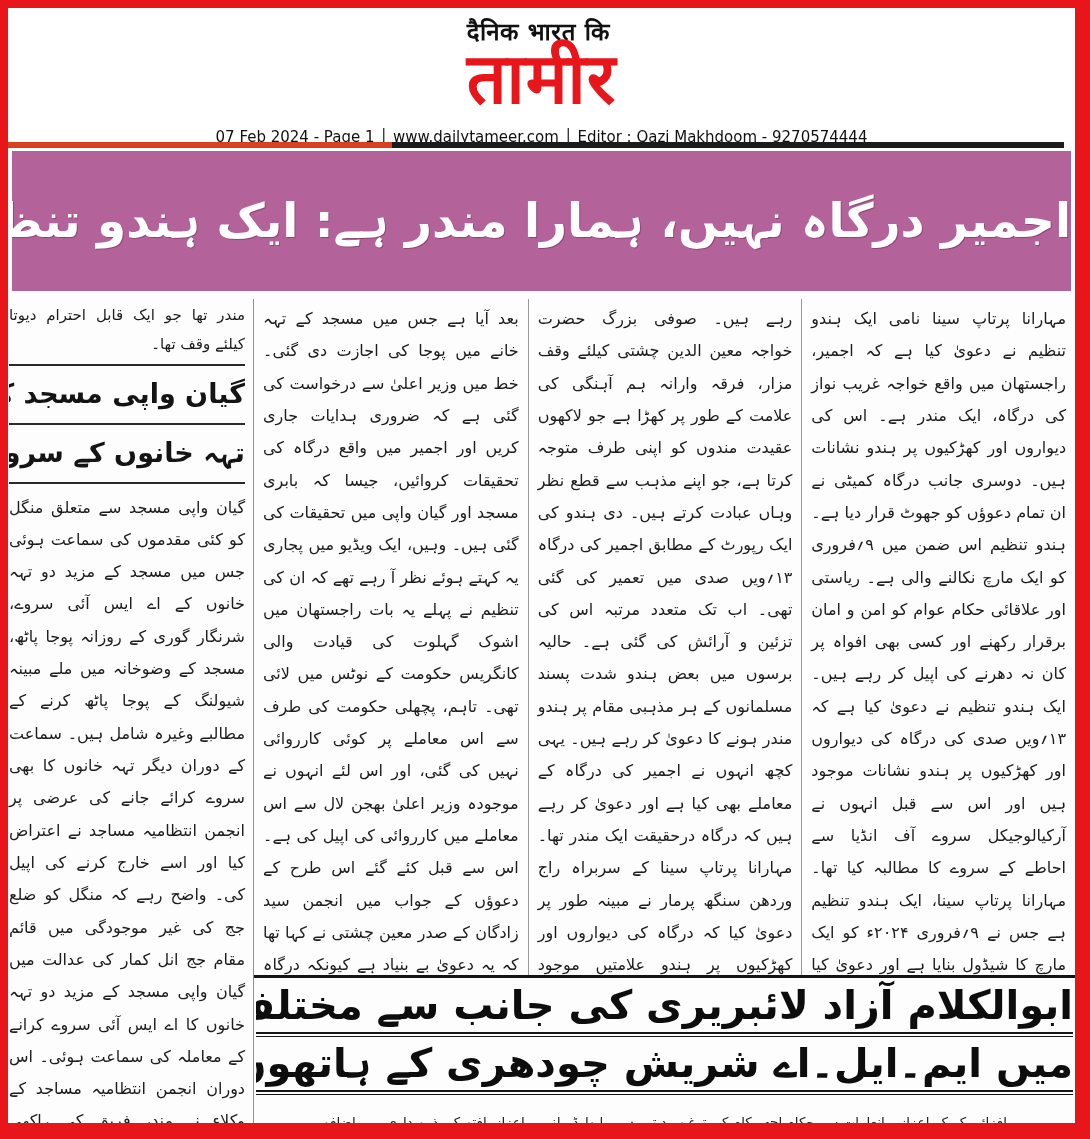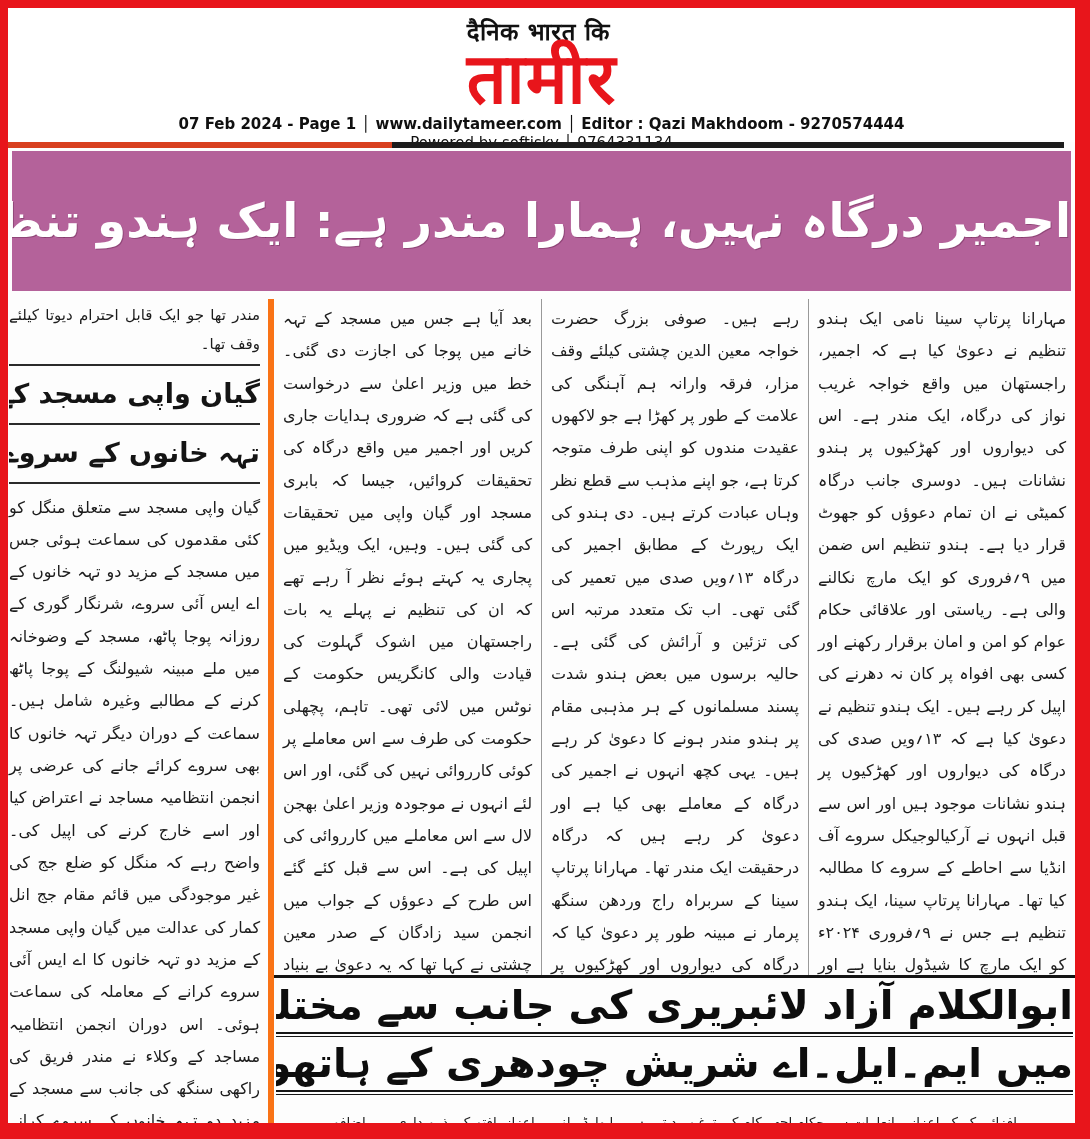--- a/index.html
+++ b/index.html
@@ -21,7 +21,7 @@
   .tagline{font-size:24px;font-weight:bold;color:#111;text-align:left;letter-spacing:.5px;}
   .logo{font-size:70px;font-weight:bold;color:#e8151b;line-height:.92;letter-spacing:1px;}
   .infoline{font-size:15px;color:#101010;line-height:19px;}
-  .infoline.first{margin-top:4px;font-weight:bold;}
+  .infoline.first{margin-top:17px;}
 
   
   .content{position:absolute;left:8px;top:142px;right:15px;bottom:16px;background:#fdfdfd;overflow:hidden;}

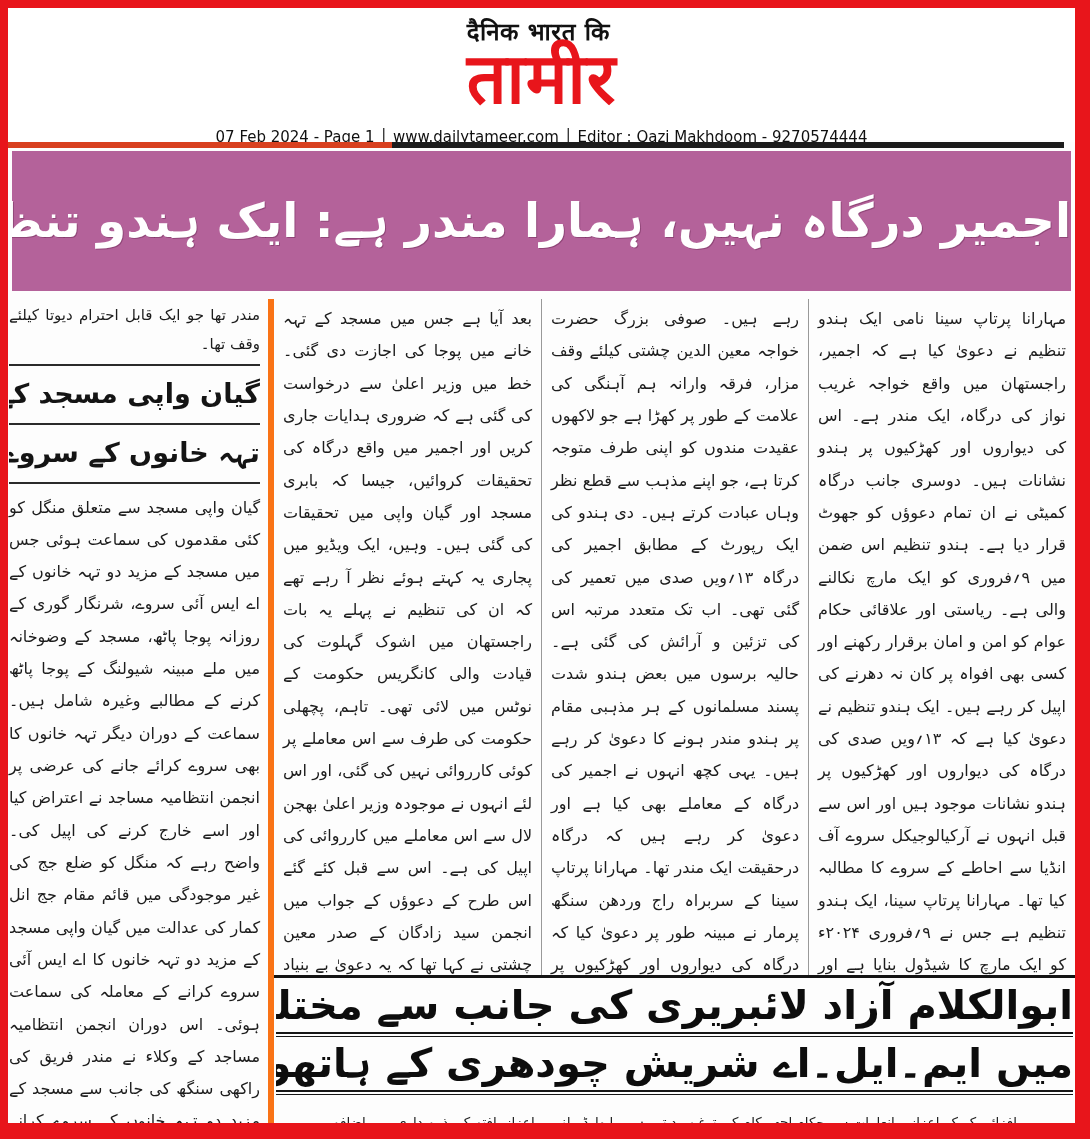--- a/index.html
+++ b/index.html
@@ -36,7 +36,7 @@
   .urdu{direction:rtl;text-align:justify;color:#1c1c1c;}
 
   
-  .col-left{width:266px;border-right:6px solid #f97316;padding:2px 8px 0 1px;overflow:hidden;}
+  .col-left{width:246px;border-right:1px solid #f97316;padding:2px 8px 0 1px;overflow:hidden;}
   .side-intro{font-size:15px;line-height:1.95;}
   .subhead{border-top:2px solid #2a2a2a;margin-top:4px;}
   .subhead-line{font-size:27px;font-weight:bold;text-align:center;direction:rtl;

